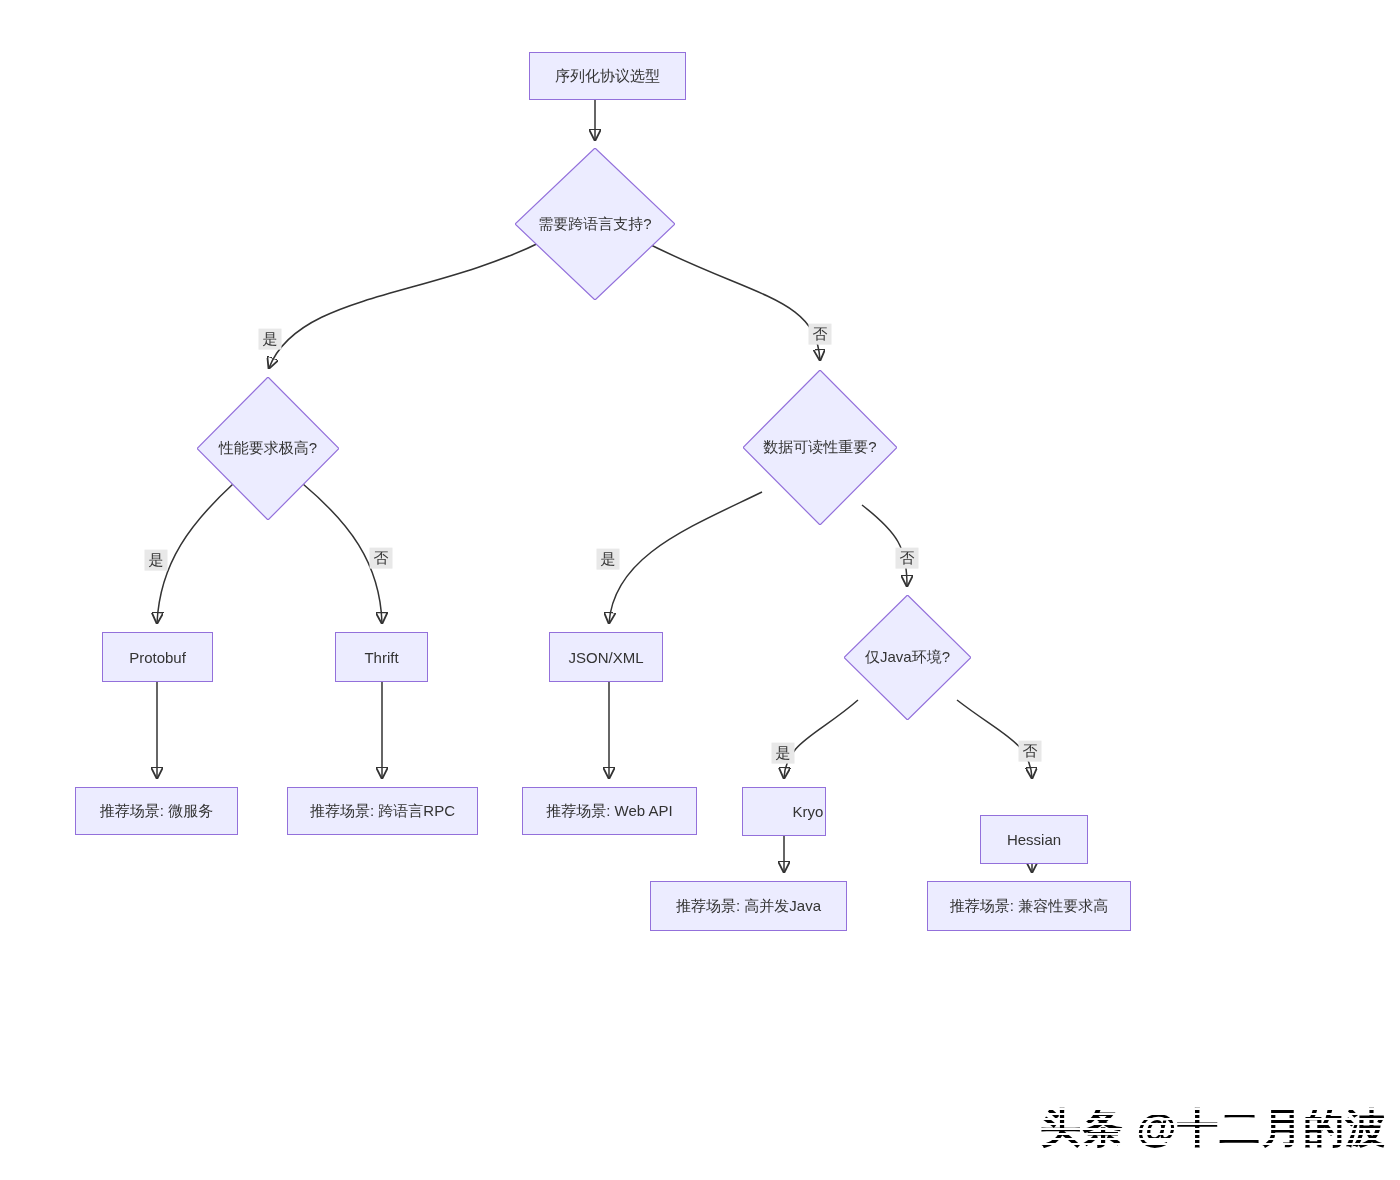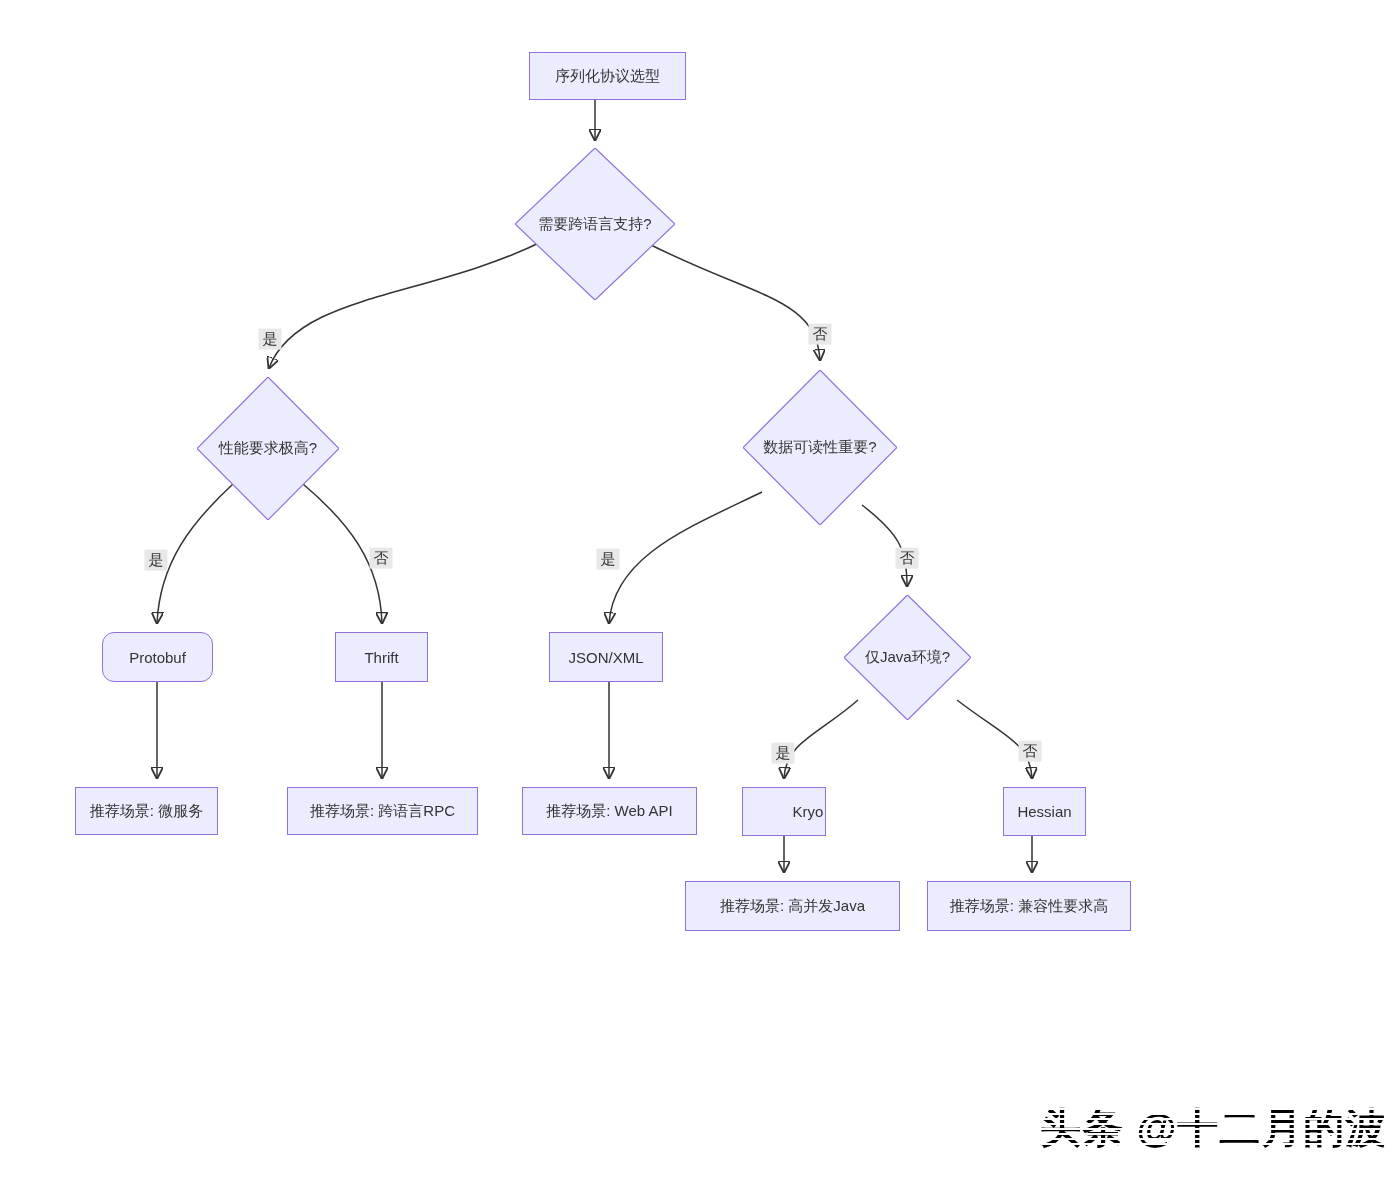--- a/index.html
+++ b/index.html
@@ -155,7 +155,7 @@
     <span class="node-label">仅Java环境?</span>
   </div>
 
-  <div class="node box" style="left:102px;top:632px;width:111px;height:50px;border-radius:12px;">
+  <div class="node box" style="left:102px;top:632px;width:111px;height:50px;">
     <span class="node-label">Protobuf</span>
   </div>
   <div class="node box" style="left:335px;top:632px;width:93px;height:50px;">

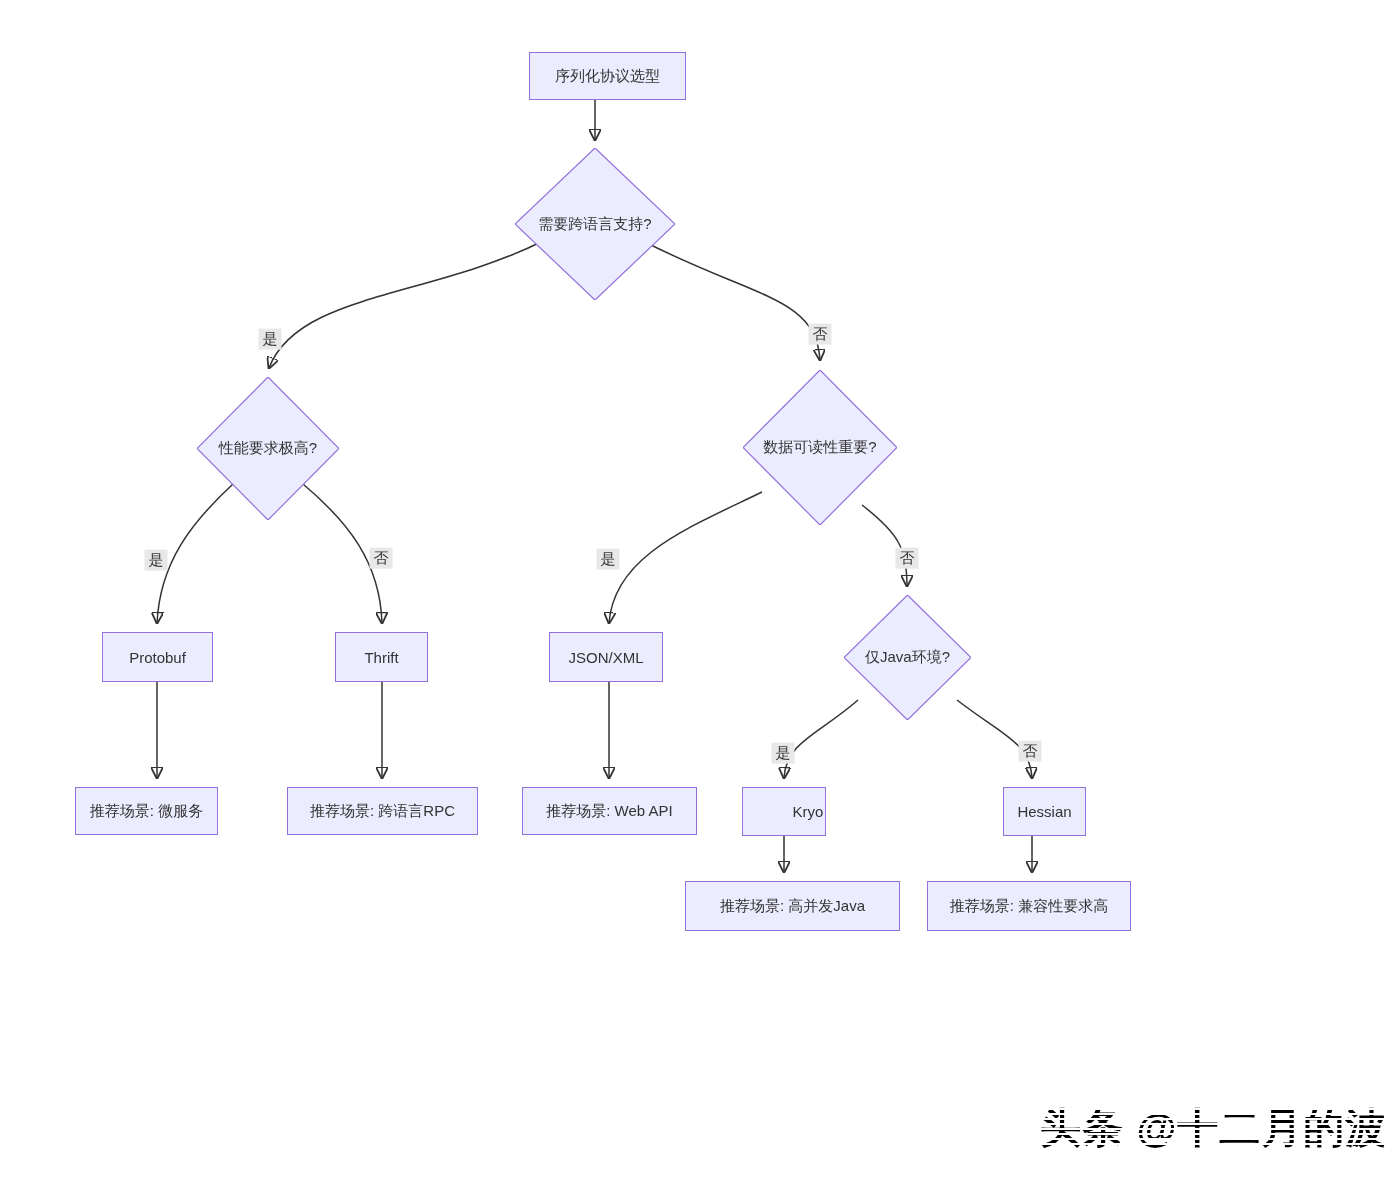--- a/index.html
+++ b/index.html
@@ -171,7 +171,7 @@
     <span class="node-label">Hessian</span>
   </div>
 
-  <div class="node box" style="left:75px;top:787px;width:143px;height:48px;">
+  <div class="node box" style="left:75px;top:787px;width:163px;height:48px;">
     <span class="node-label">推荐场景: 微服务</span>
   </div>
   <div class="node box" style="left:522px;top:787px;width:175px;height:48px;">

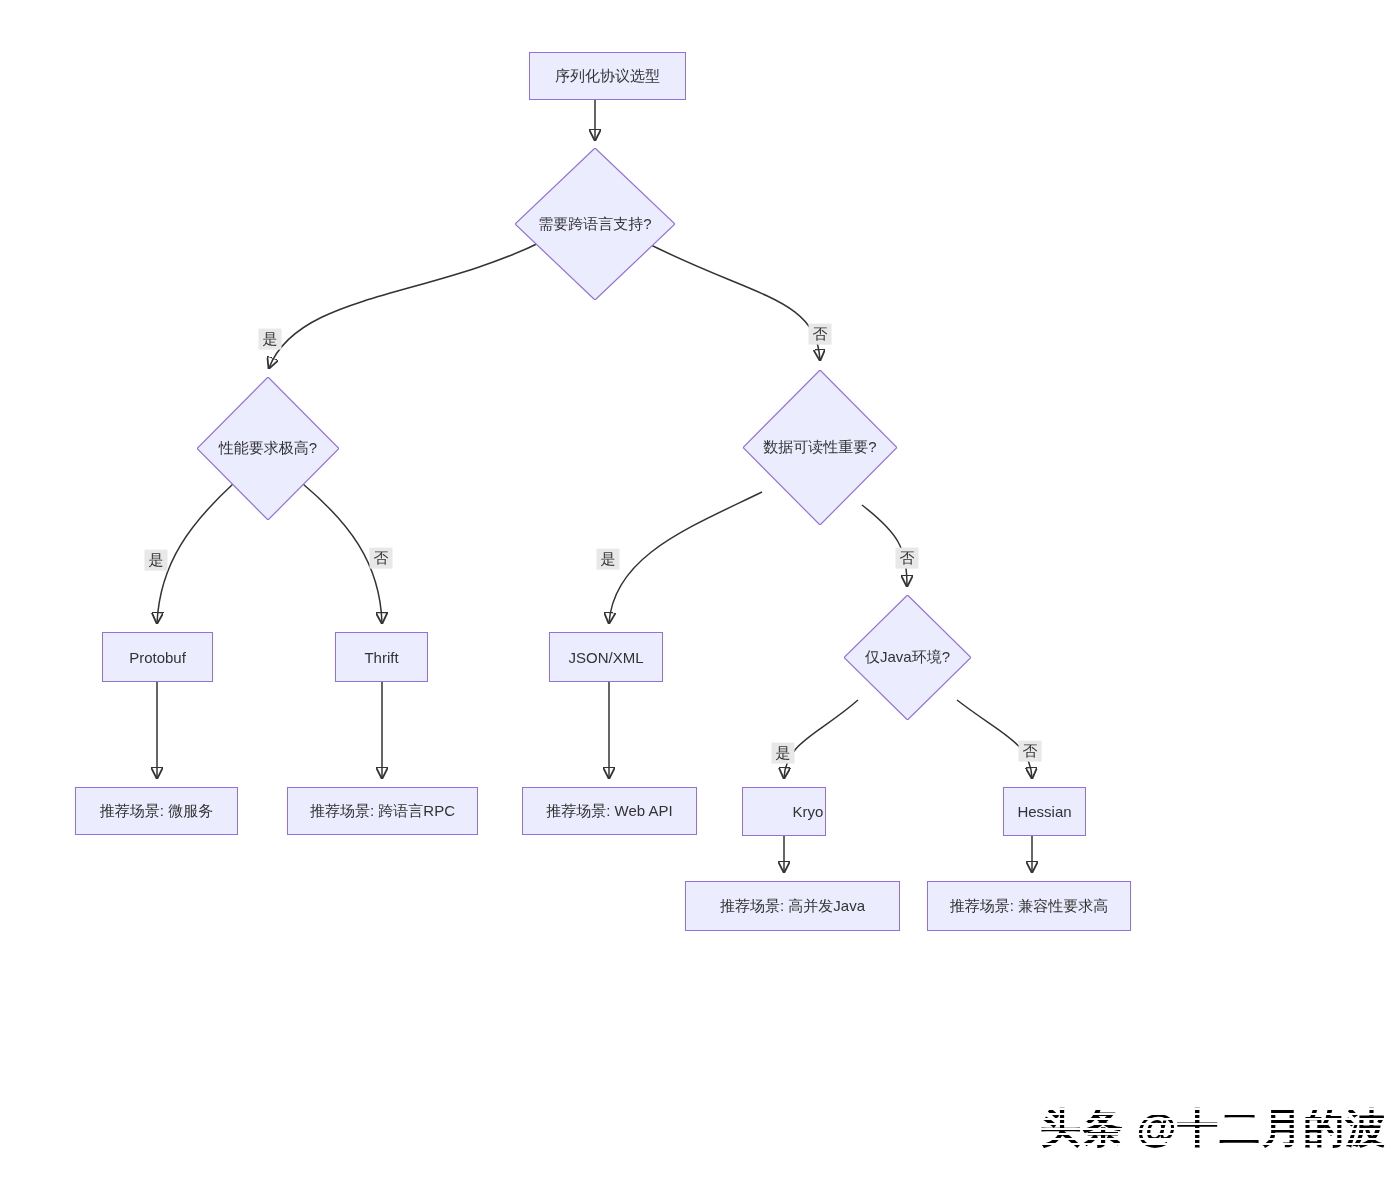--- a/index.html
+++ b/index.html
@@ -167,7 +167,7 @@
   <div class="node box" style="left:742px;top:787px;width:84px;height:49px;padding-left:48px;">
     <span class="node-label">Kryo</span>
   </div>
-  <div class="node box" style="left:980px;top:787px;width:83px;height:49px;margin-left:23px;">
+  <div class="node box" style="left:980px;top:815px;width:108px;height:49px;">
     <span class="node-label">Hessian</span>
   </div>
 

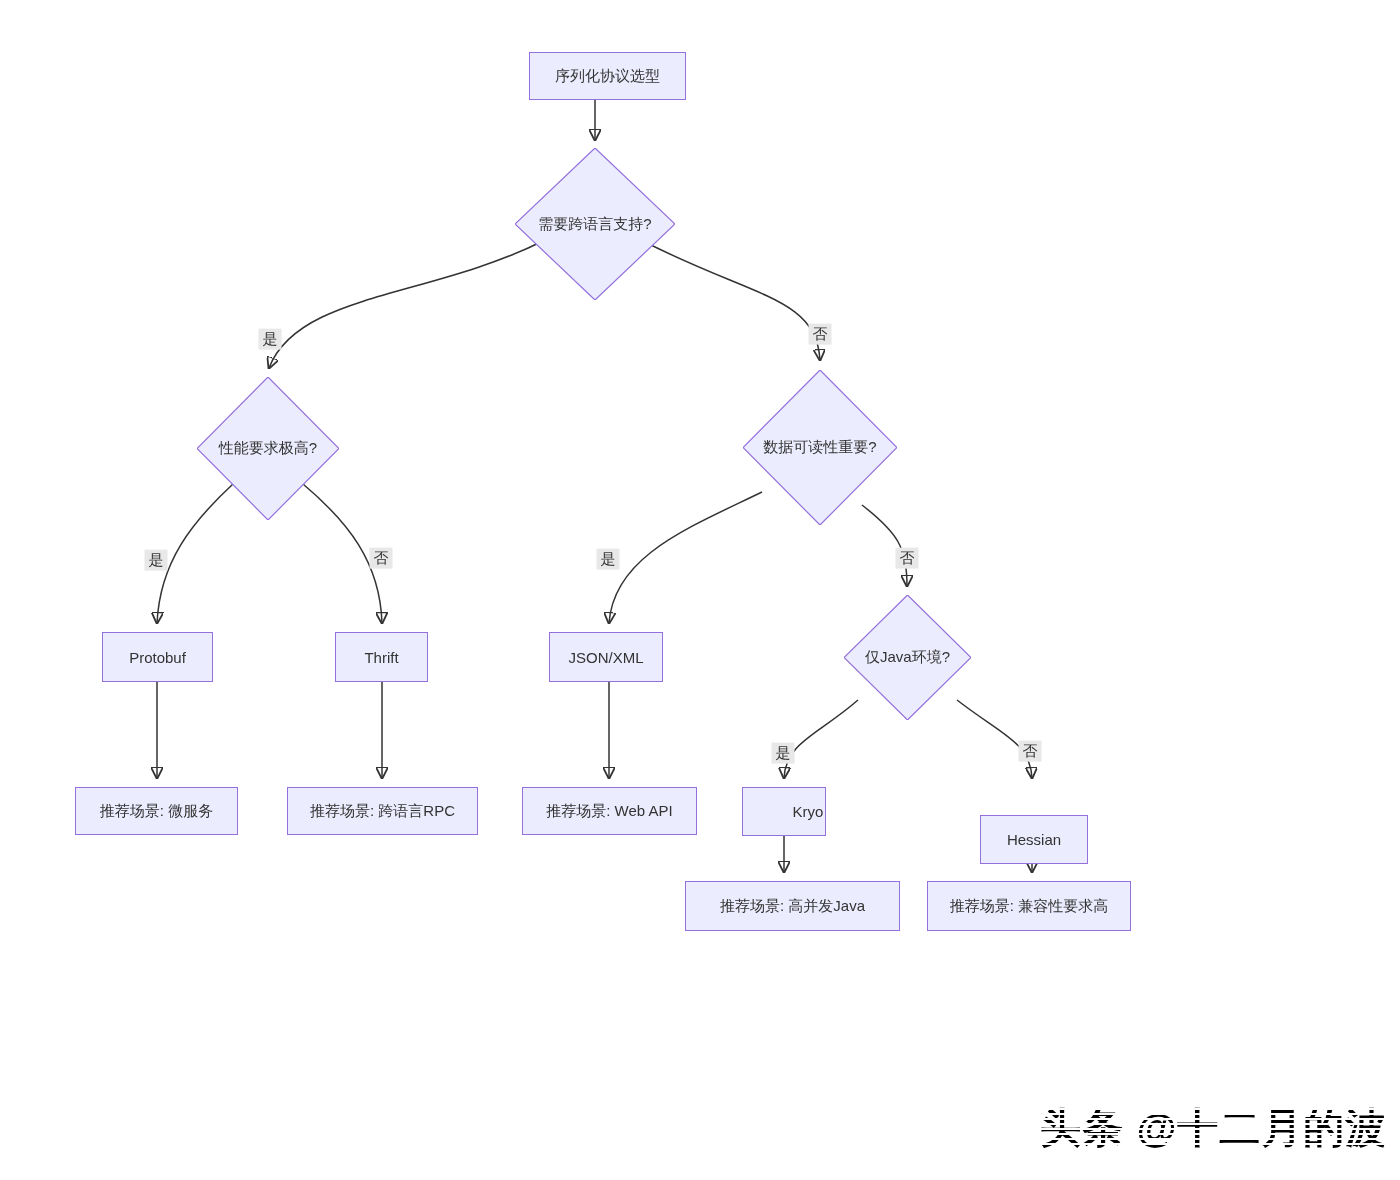--- a/index.html
+++ b/index.html
@@ -180,7 +180,7 @@
   <div class="node box" style="left:287px;top:787px;width:191px;height:48px;">
     <span class="node-label">推荐场景: 跨语言RPC</span>
   </div>
-  <div class="node box" style="left:685px;top:881px;width:215px;height:50px;">
+  <div class="node box" style="left:650px;top:881px;width:197px;height:50px;">
     <span class="node-label">推荐场景: 高并发Java</span>
   </div>
   <div class="node box" style="left:927px;top:881px;width:204px;height:50px;">

